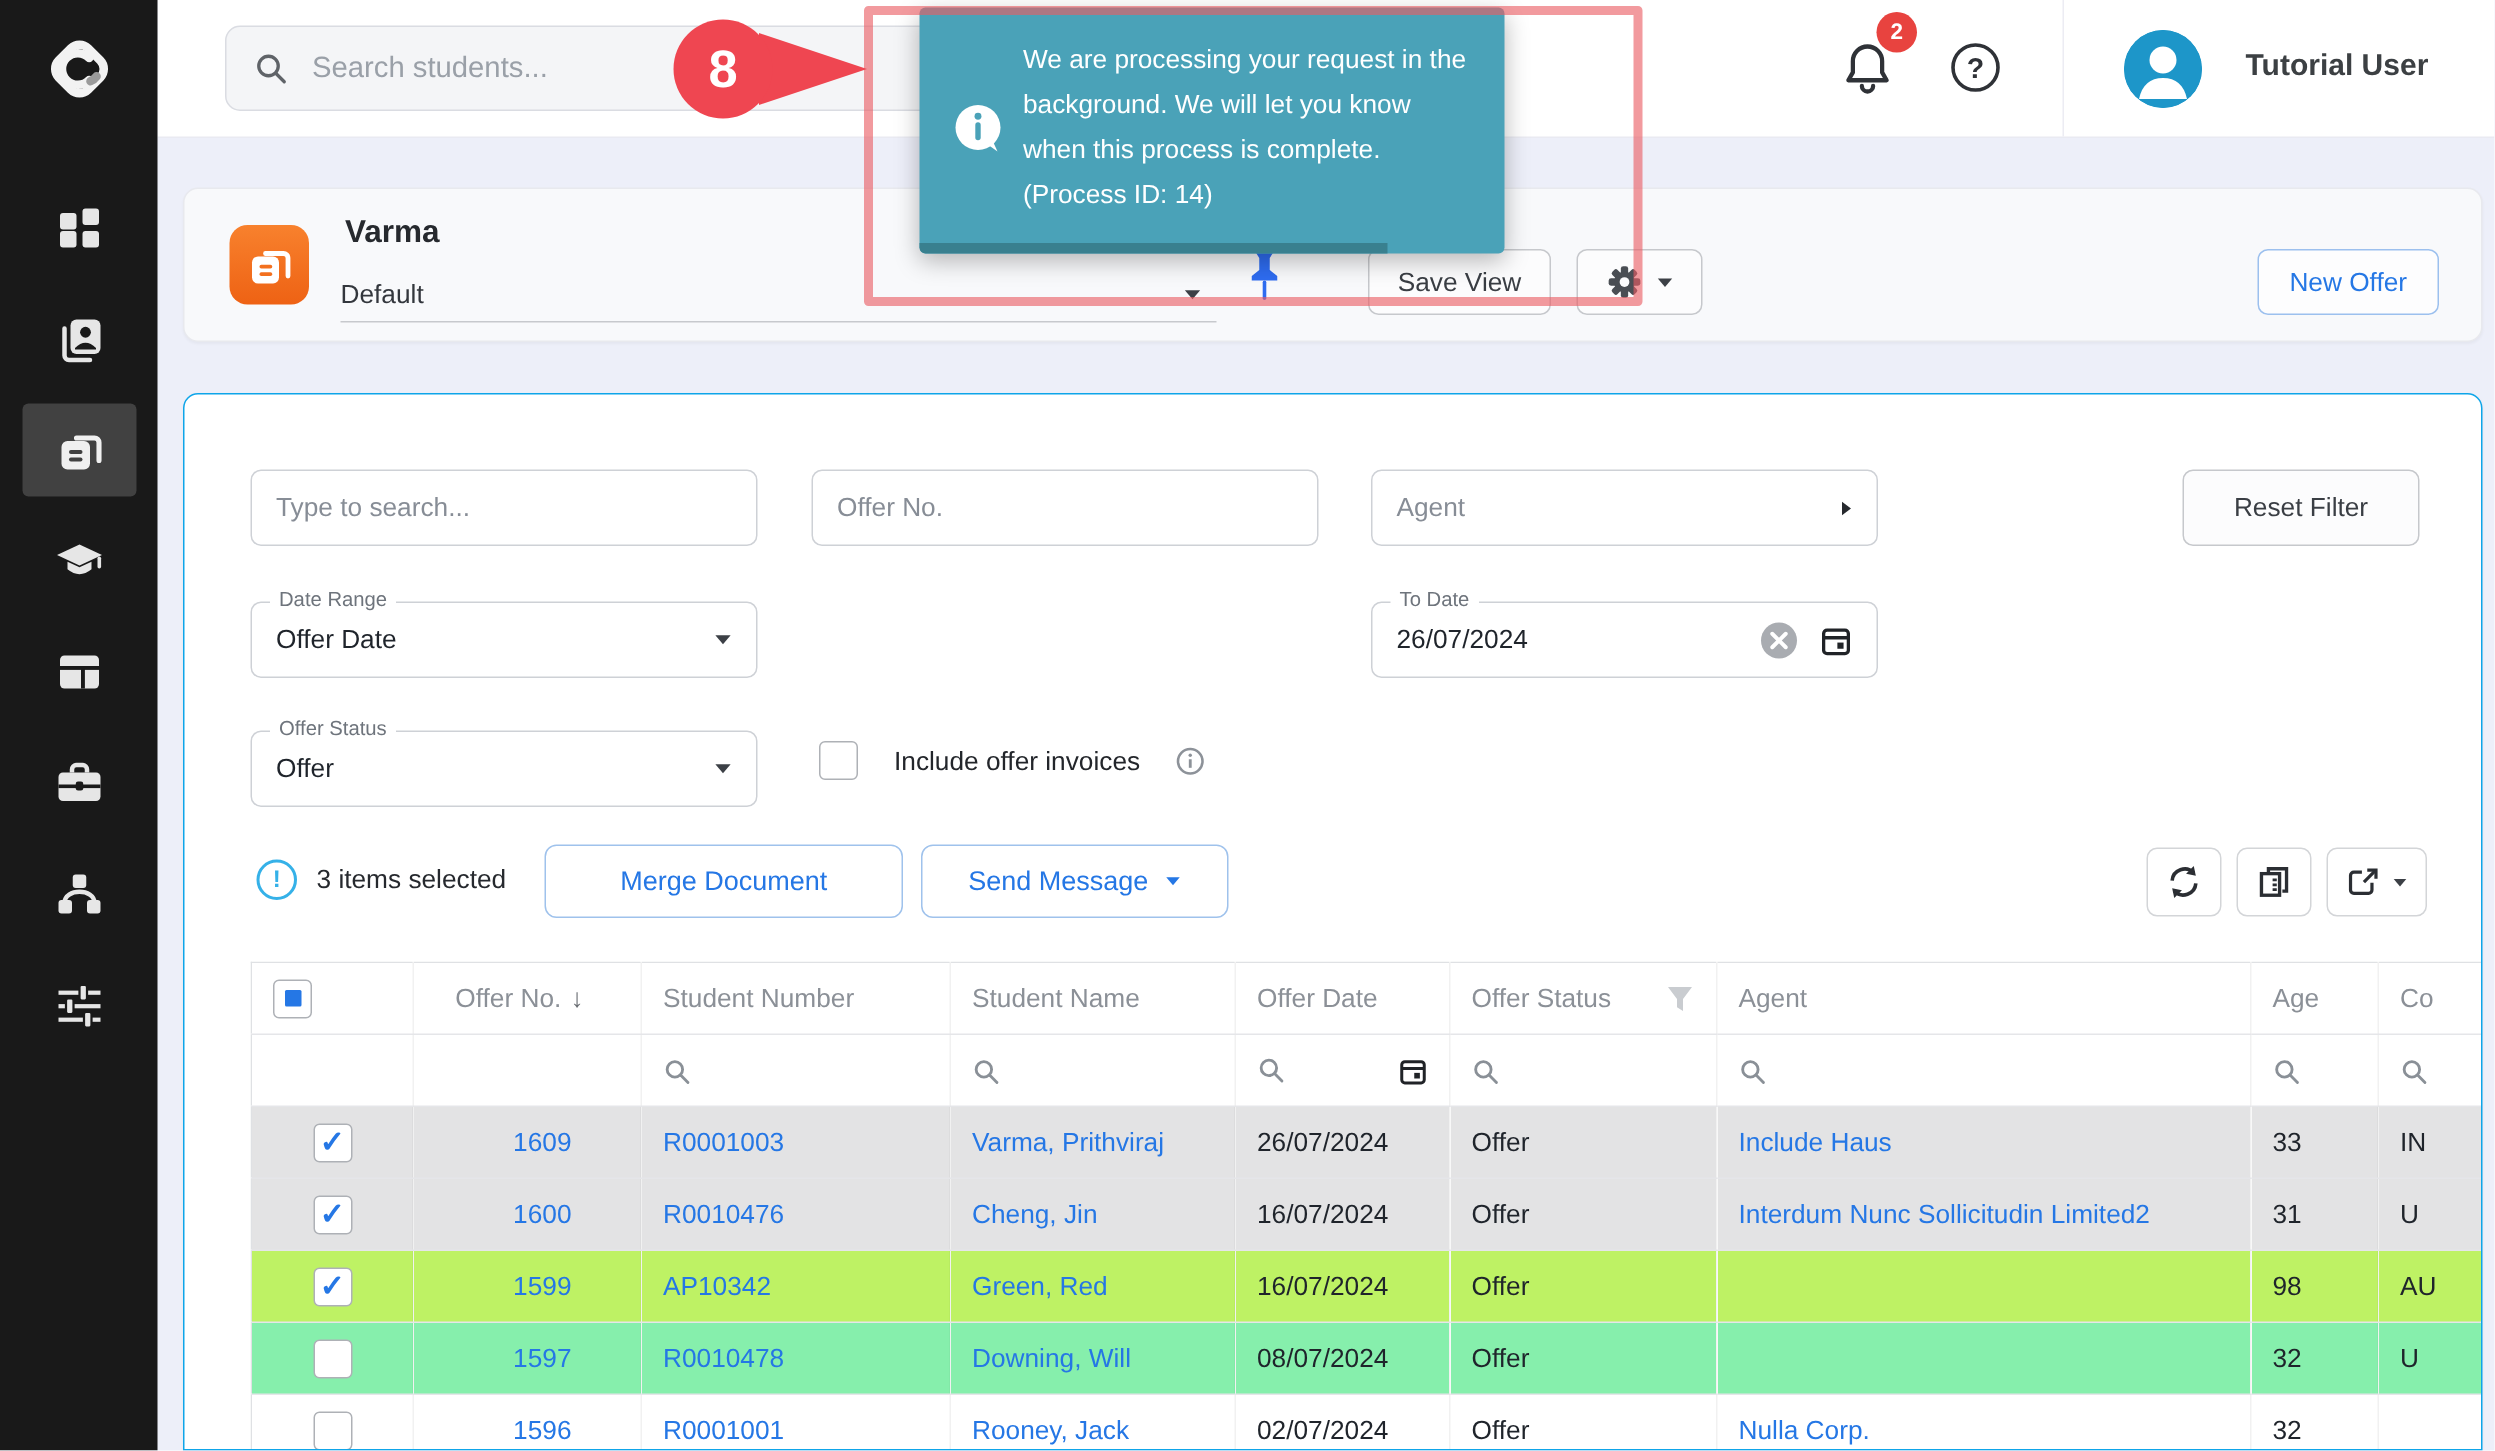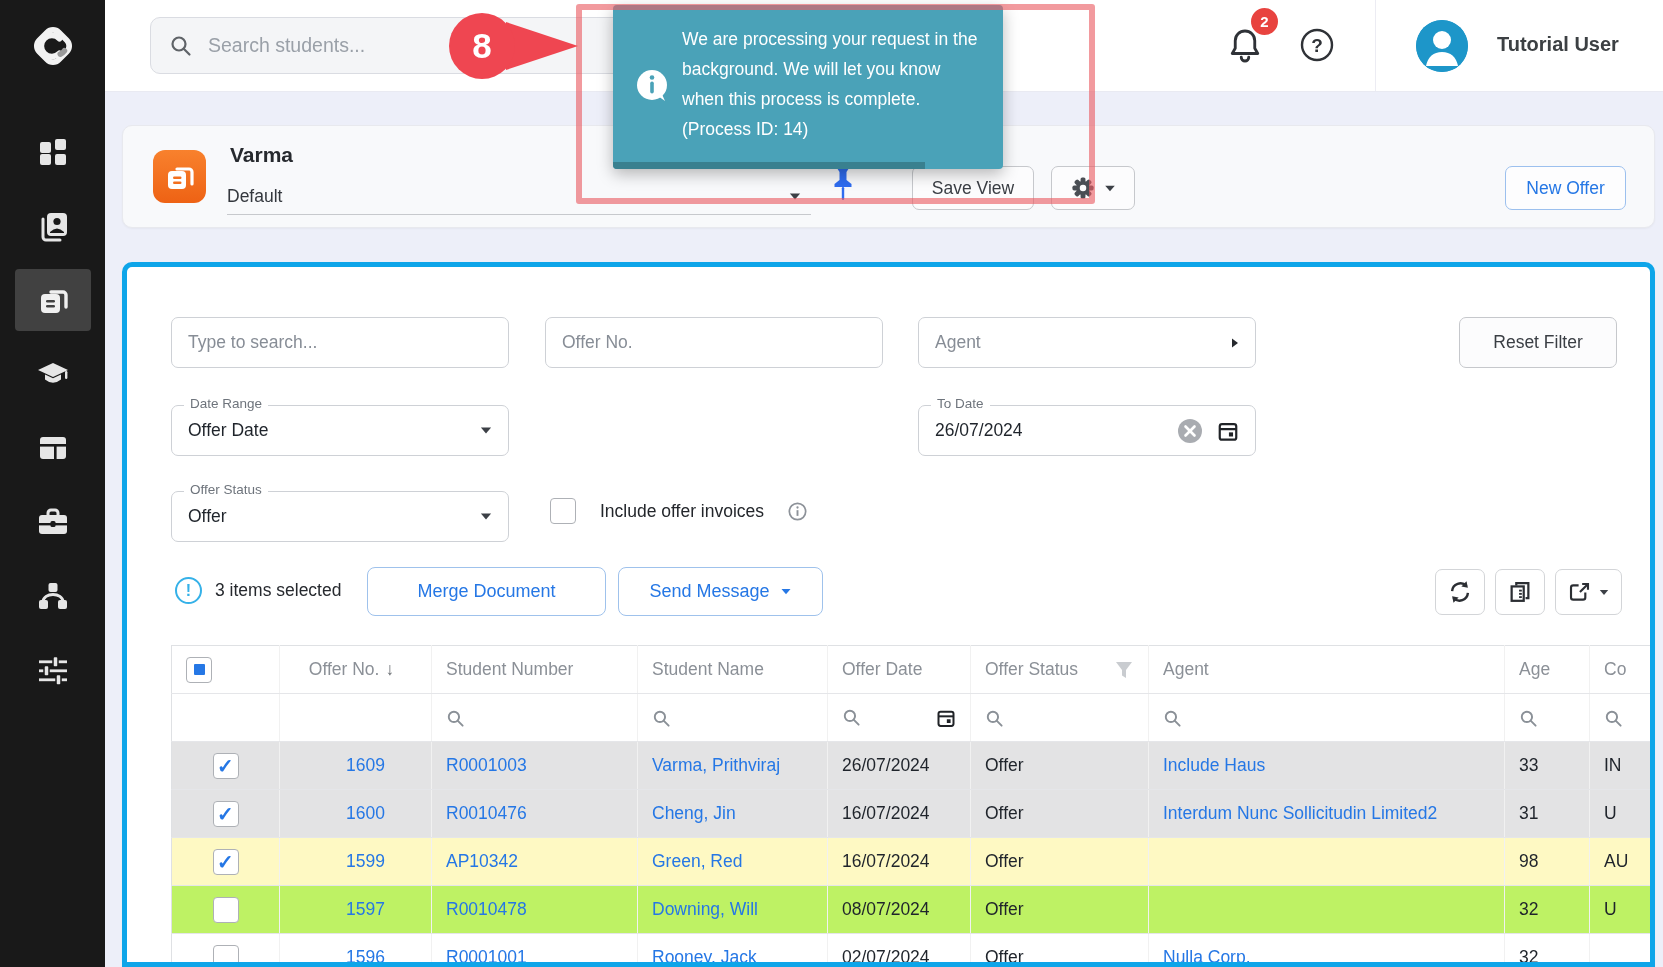--- a/index.html
+++ b/index.html
@@ -50,7 +50,7 @@
   .ann-pin { position:absolute; left:448px; top:12px; z-index:31; pointer-events:none; }
   .ann-pin text { font-family:"Liberation Sans",sans-serif; }
   
-  .main-card { position:absolute; left:122px; top:262px; width:1533px; height:705px; background:#fff; border:5px solid #0ea5e9; border-radius:10px 10px 0 0; box-shadow:0 1px 2px rgba(0,0,0,.04); overflow:hidden; z-index:1; }
+  .main-card { position:absolute; left:122px; top:262px; width:1533px; height:705px; background:#fff; border:1px solid #0ea5e9; border-radius:10px 10px 0 0; box-shadow:0 1px 2px rgba(0,0,0,.04); overflow:hidden; z-index:1; }
   .f-input { position:absolute; height:51px; width:338px; border:1px solid #ced1d6; border-radius:7px; background:#fff; display:flex; align-items:center; padding:0 16px; font-size:17.5px; }
   .f-input .ph { color:#878d96; }
   .f-input .val { color:#1f242b; }

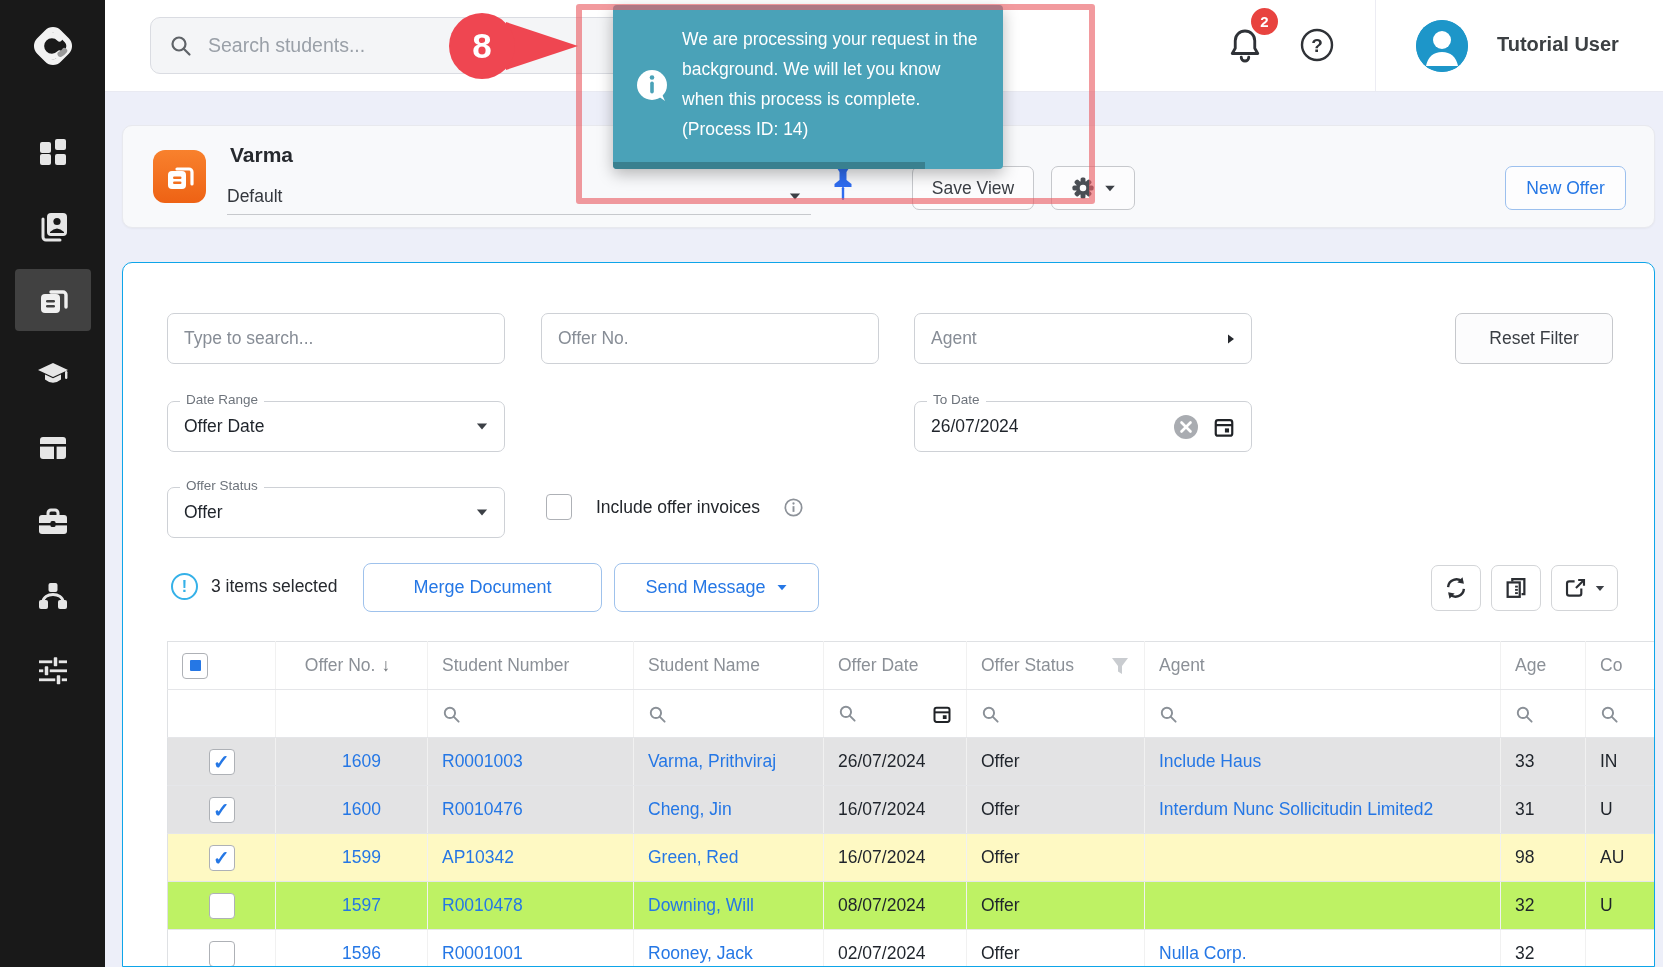--- a/index.html
+++ b/index.html
@@ -72,7 +72,7 @@
   table { border-collapse:collapse; table-layout:fixed; width:1520px; border-top:1px solid #dfe1e4; border-left:1px solid #dfe1e4; }
   th, td { border-right:1px solid rgba(0,0,0,.055); border-bottom:1px solid #e5e6e9; height:48px; padding:0 14px; font-size:17.5px; overflow:hidden; white-space:nowrap; }
   th { font-weight:normal; color:#8b9097; text-align:left; background:#fff; }
-  th.col-offerno { text-align:center; padding-right:22px; }
+  th.col-offerno { text-align:right; padding-right:38px; }
   td.cell-offerno { text-align:right; padding-right:46px; }
   .sort-arrow { color:#6a6e73; margin-left:6px; }
   .th-flex { display:flex; align-items:center; }

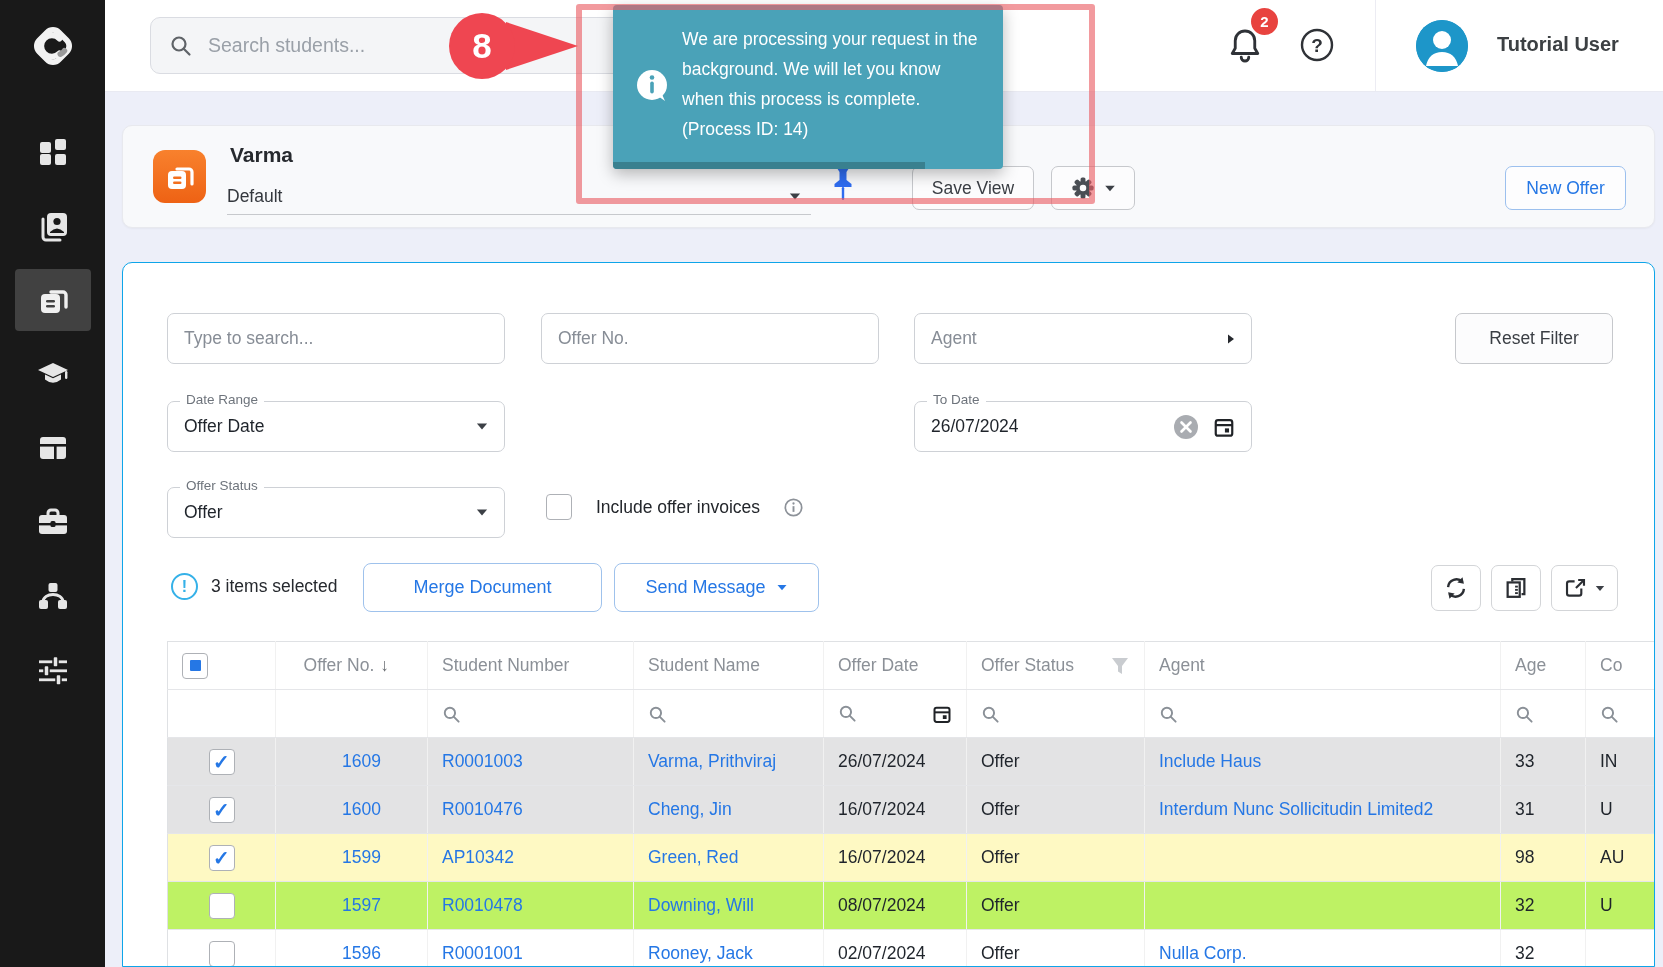--- a/index.html
+++ b/index.html
@@ -79,7 +79,7 @@
   .filters-cell svg { vertical-align:middle; }
   .filter-date { display:flex; align-items:center; justify-content:space-between; }
   tr.row-selected td { background:#e3e3e4; }
-  tr.row-focused td { background:#fef9c3; }
+  tr.row-focused td { background:#bef264; }
   tr.row-striped td { background:#bef264; }
   a.cell-link { color:#2577e5; text-decoration:none; cursor:pointer; }
   td .cb { margin:0 auto; }

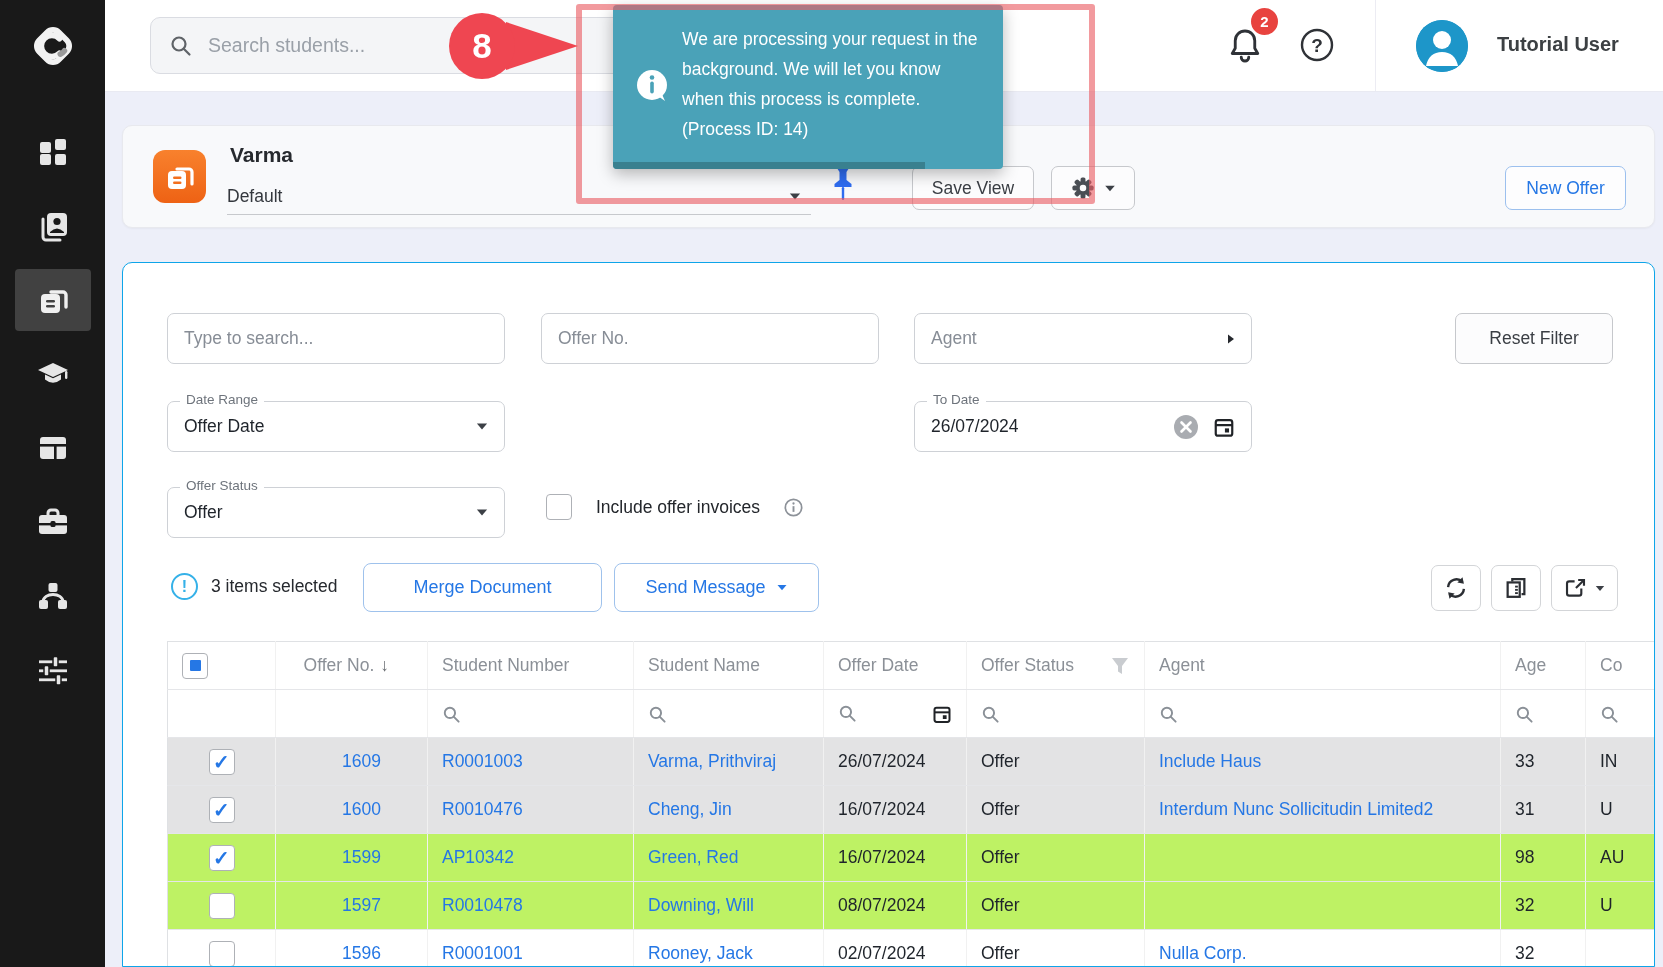--- a/index.html
+++ b/index.html
@@ -80,7 +80,7 @@
   .filter-date { display:flex; align-items:center; justify-content:space-between; }
   tr.row-selected td { background:#e3e3e4; }
   tr.row-focused td { background:#bef264; }
-  tr.row-striped td { background:#bef264; }
+  tr.row-striped td { background:#86efac; }
   a.cell-link { color:#2577e5; text-decoration:none; cursor:pointer; }
   td .cb { margin:0 auto; }
   .funnel { margin-left:auto; }

